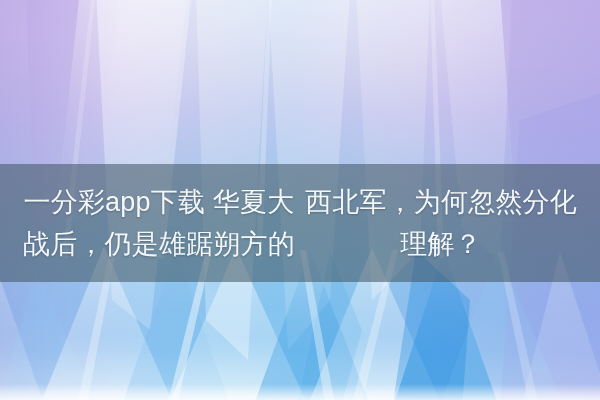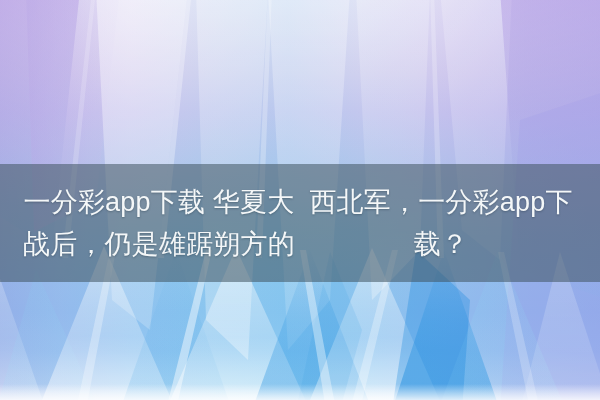--- a/index.html
+++ b/index.html
@@ -207,7 +207,7 @@
 
   <div class="title-band">
     <h1 class="title-text">一分彩app下载 华夏大战后，仍是雄踞朔方的</h1>
-    <h1 class="title-text">西北军，一分彩app下载？</h1>
+    <h1 class="title-text">西北军，为何忽然分化理解？</h1>
   </div>
 
 </div>

